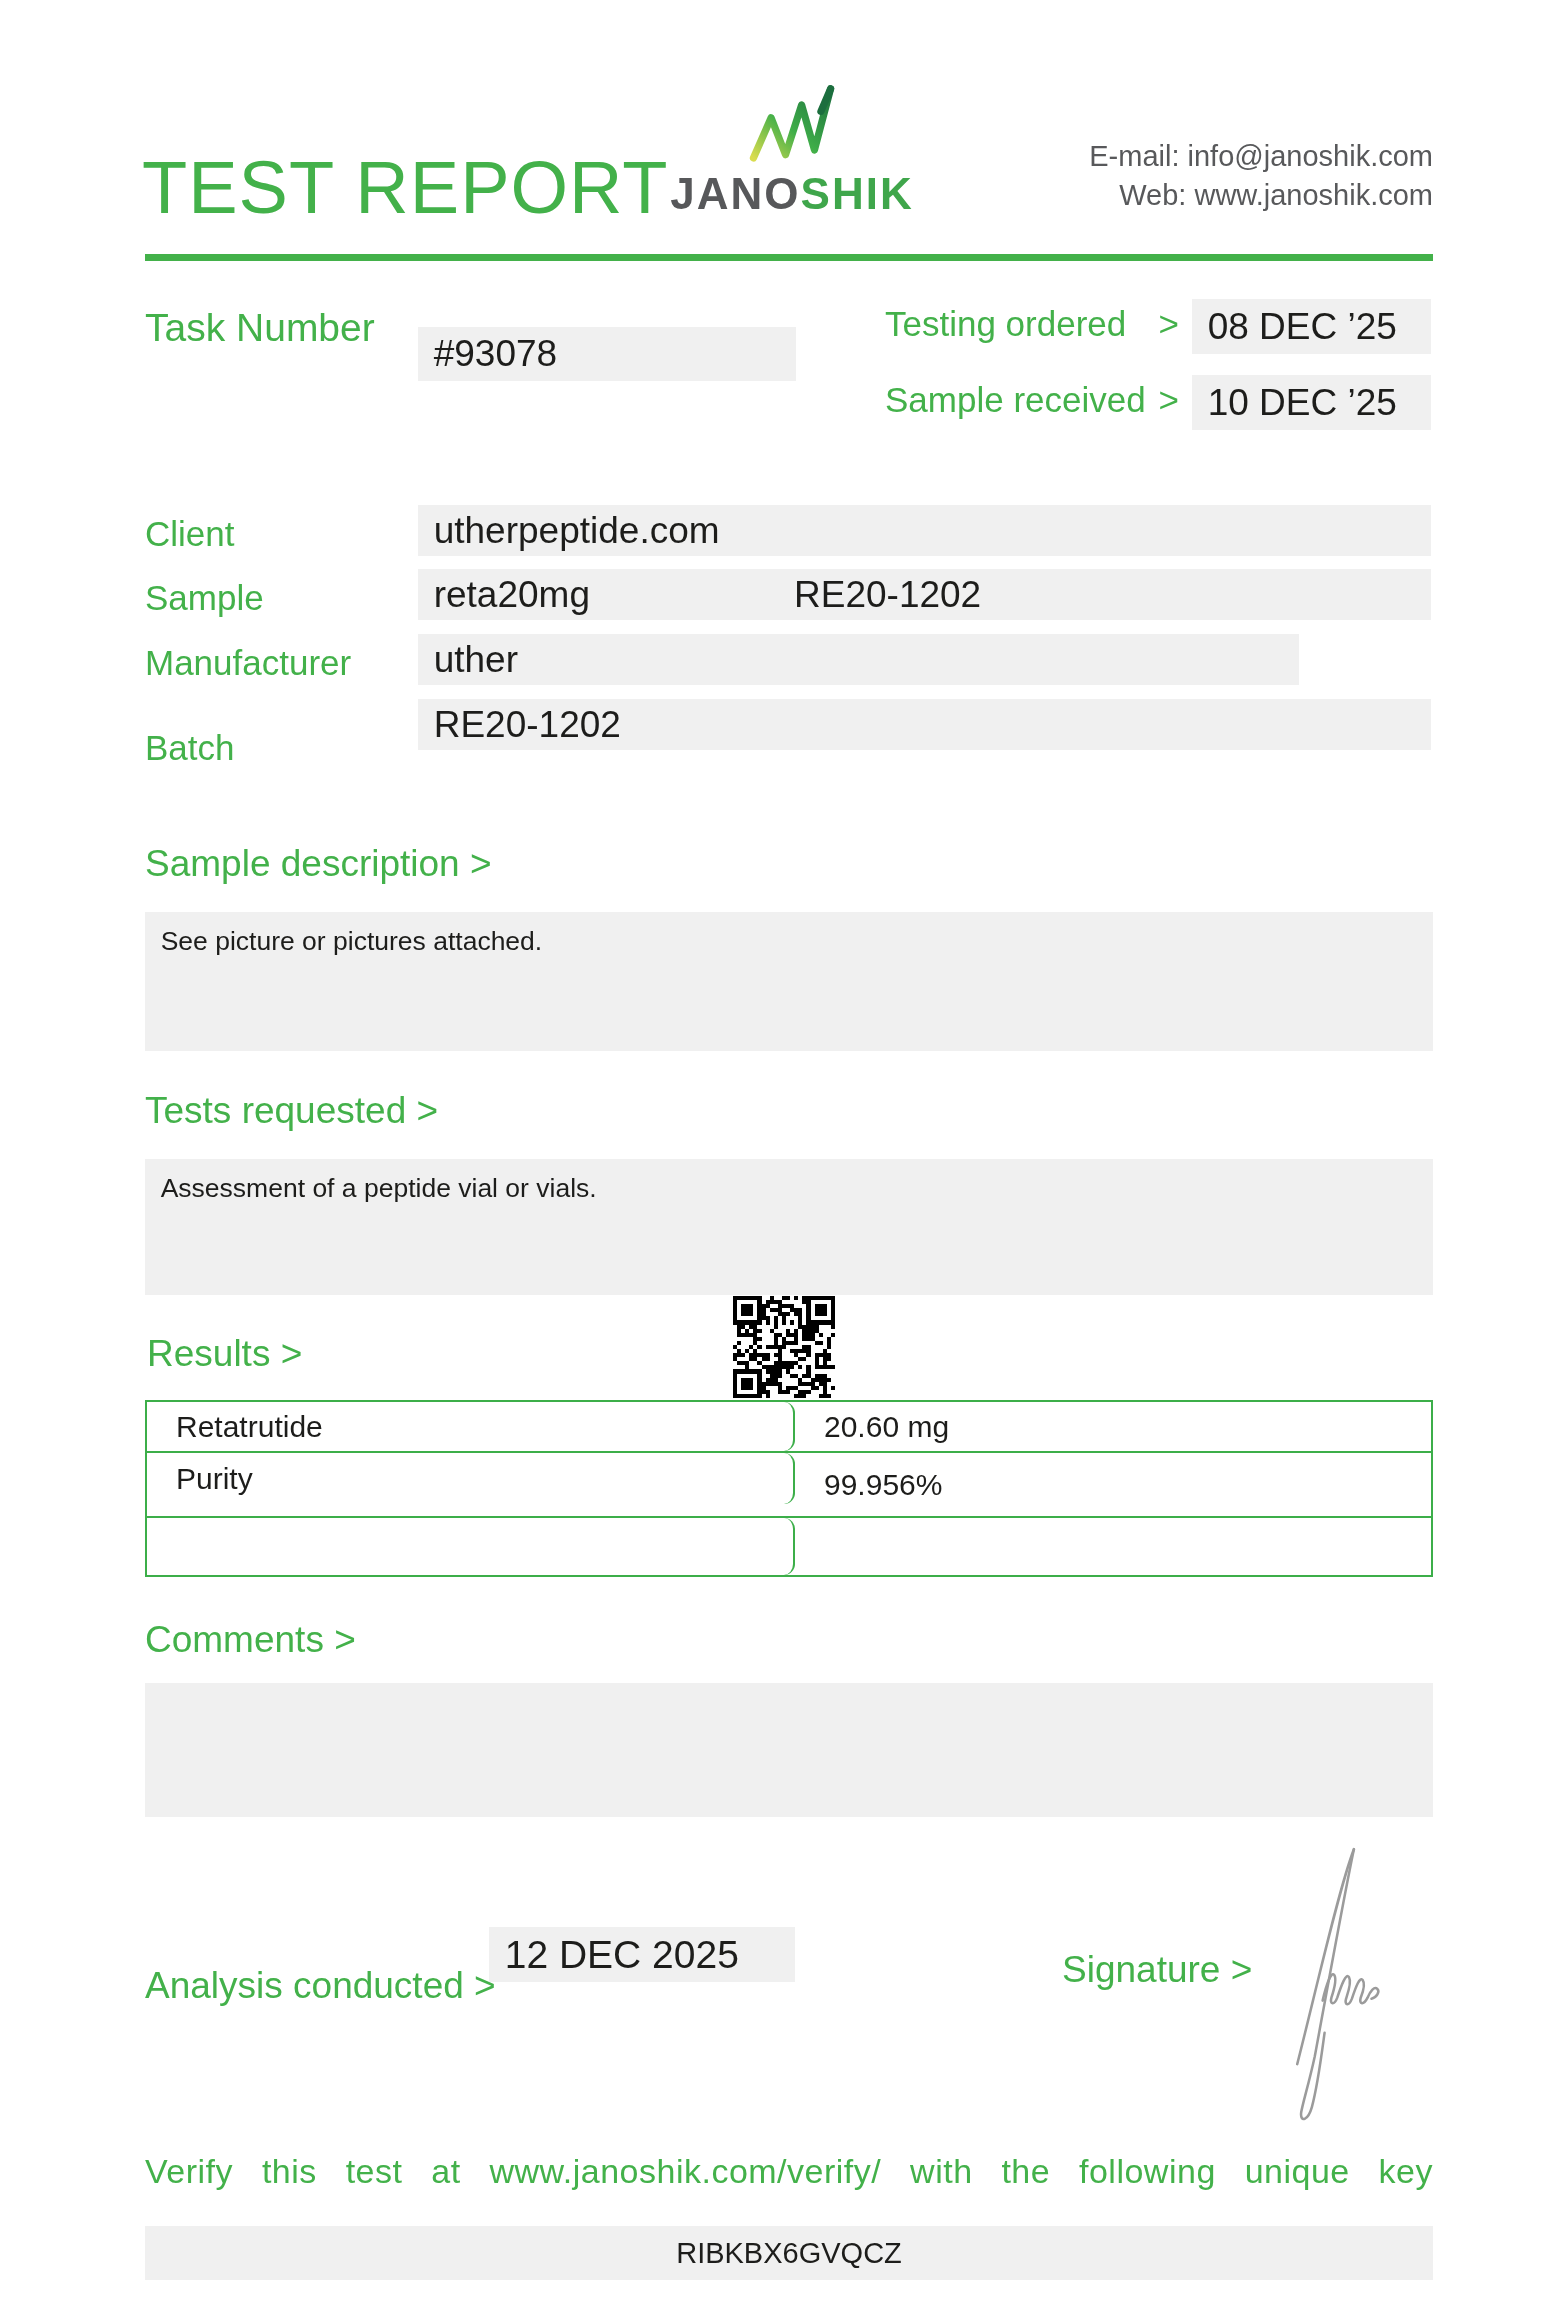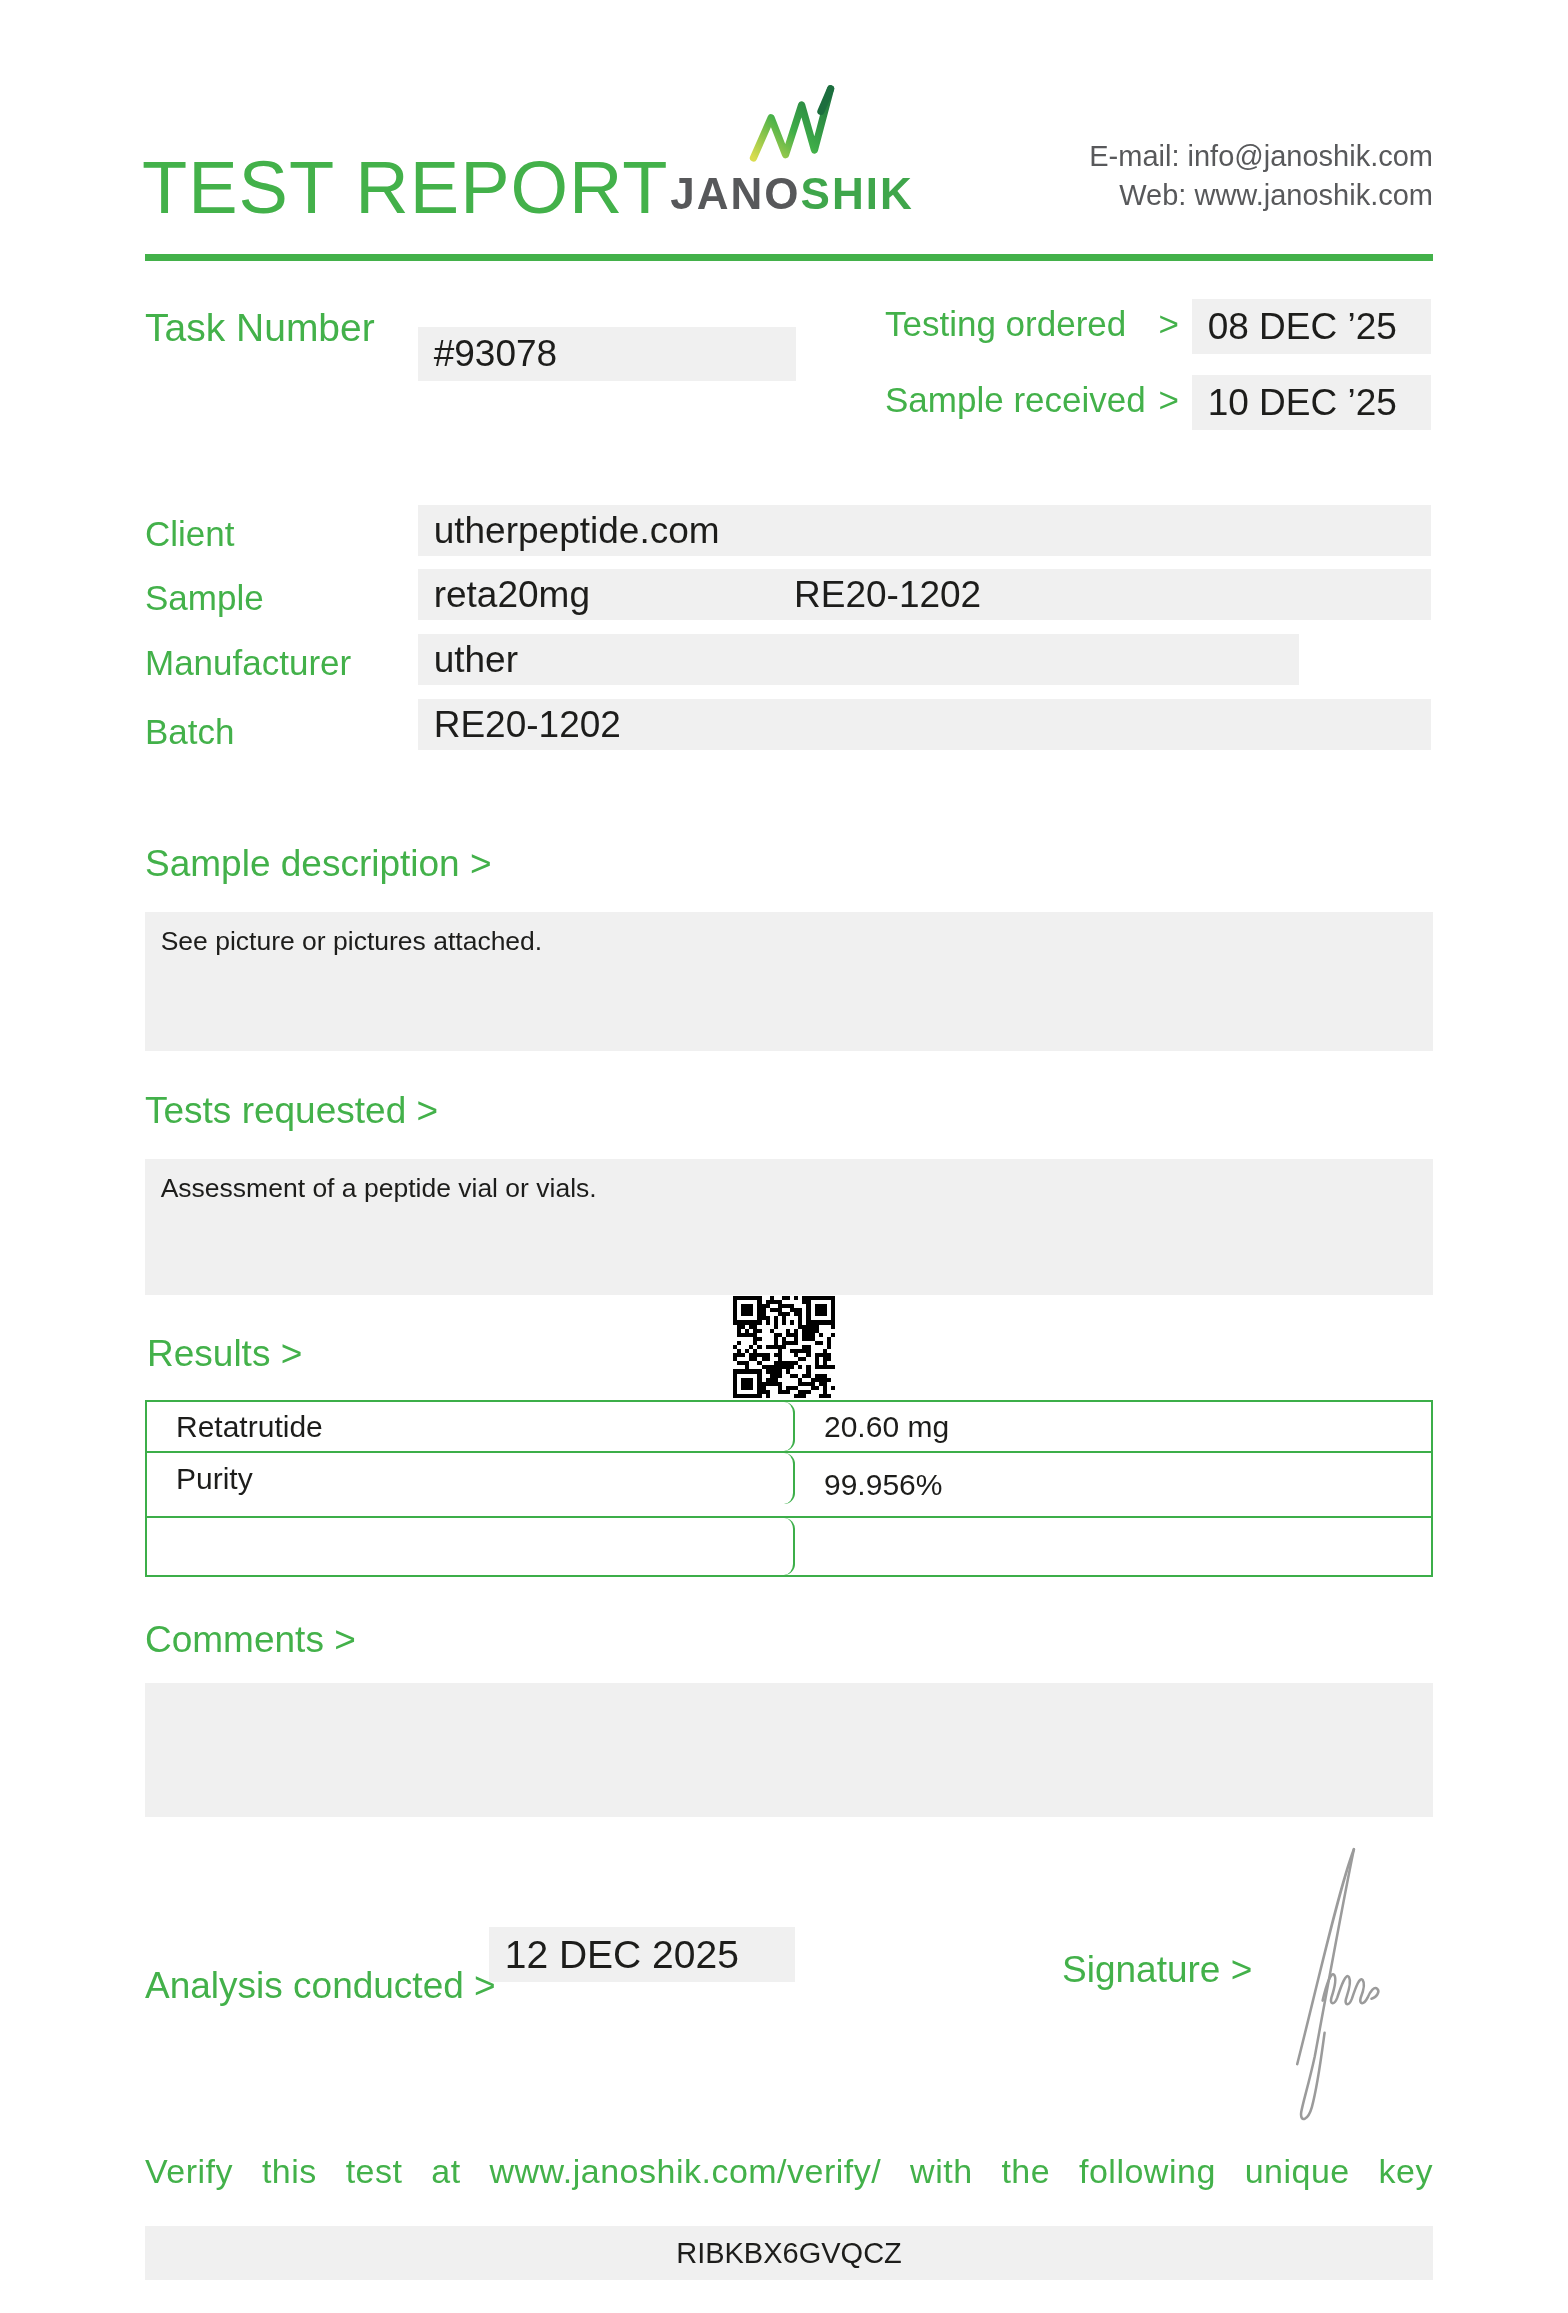--- a/index.html
+++ b/index.html
@@ -172,7 +172,7 @@
     <span class="pad">uther</span>
   </div>
 
-  <div class="abs field-label" style="left:145px;top:712px;">Batch</div>
+  <div class="abs field-label" style="left:145px;top:728px;">Batch</div>
   <div class="abs gbox" style="left:418px;top:699px;width:1013px;height:51px;">
     <span class="pad">RE20-1202</span>
   </div>

